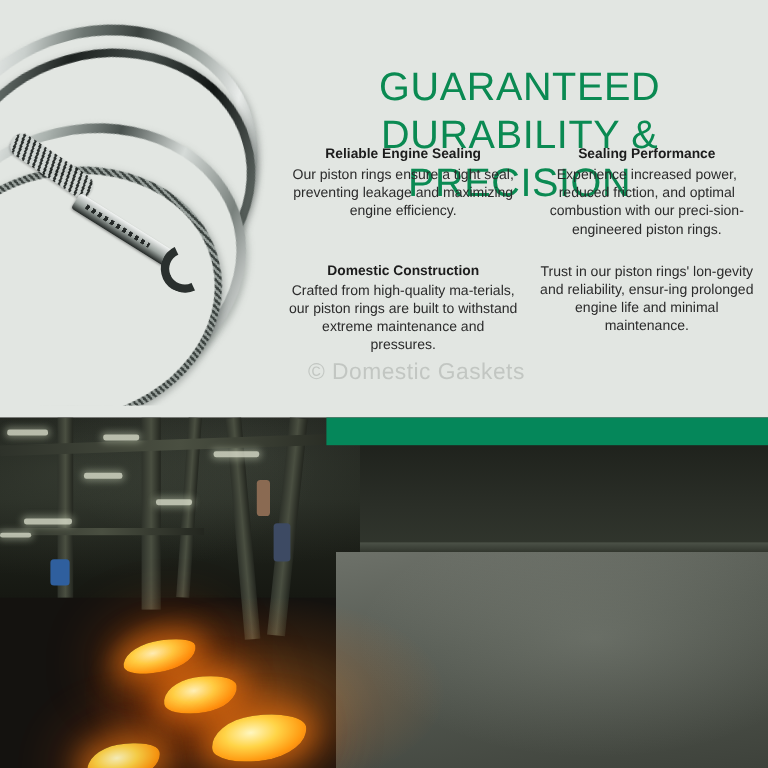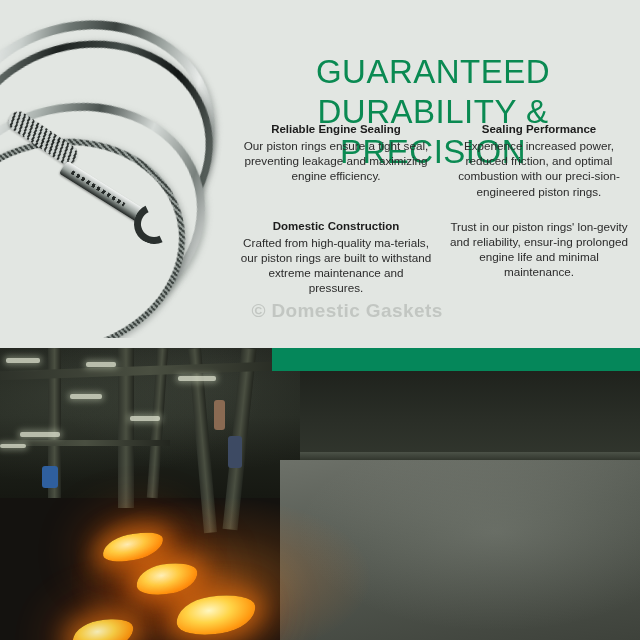--- a/index.html
+++ b/index.html
@@ -79,7 +79,7 @@
 
   
   .watermark{position:absolute;left:232px;top:300px;width:230px;
-    font-size:19px;font-weight:bold;color:rgba(150,155,150,.42);
+    font-size:19px;font-weight:normal;color:rgba(150,155,150,.42);
     letter-spacing:.4px;white-space:nowrap;pointer-events:none;}
 
   

